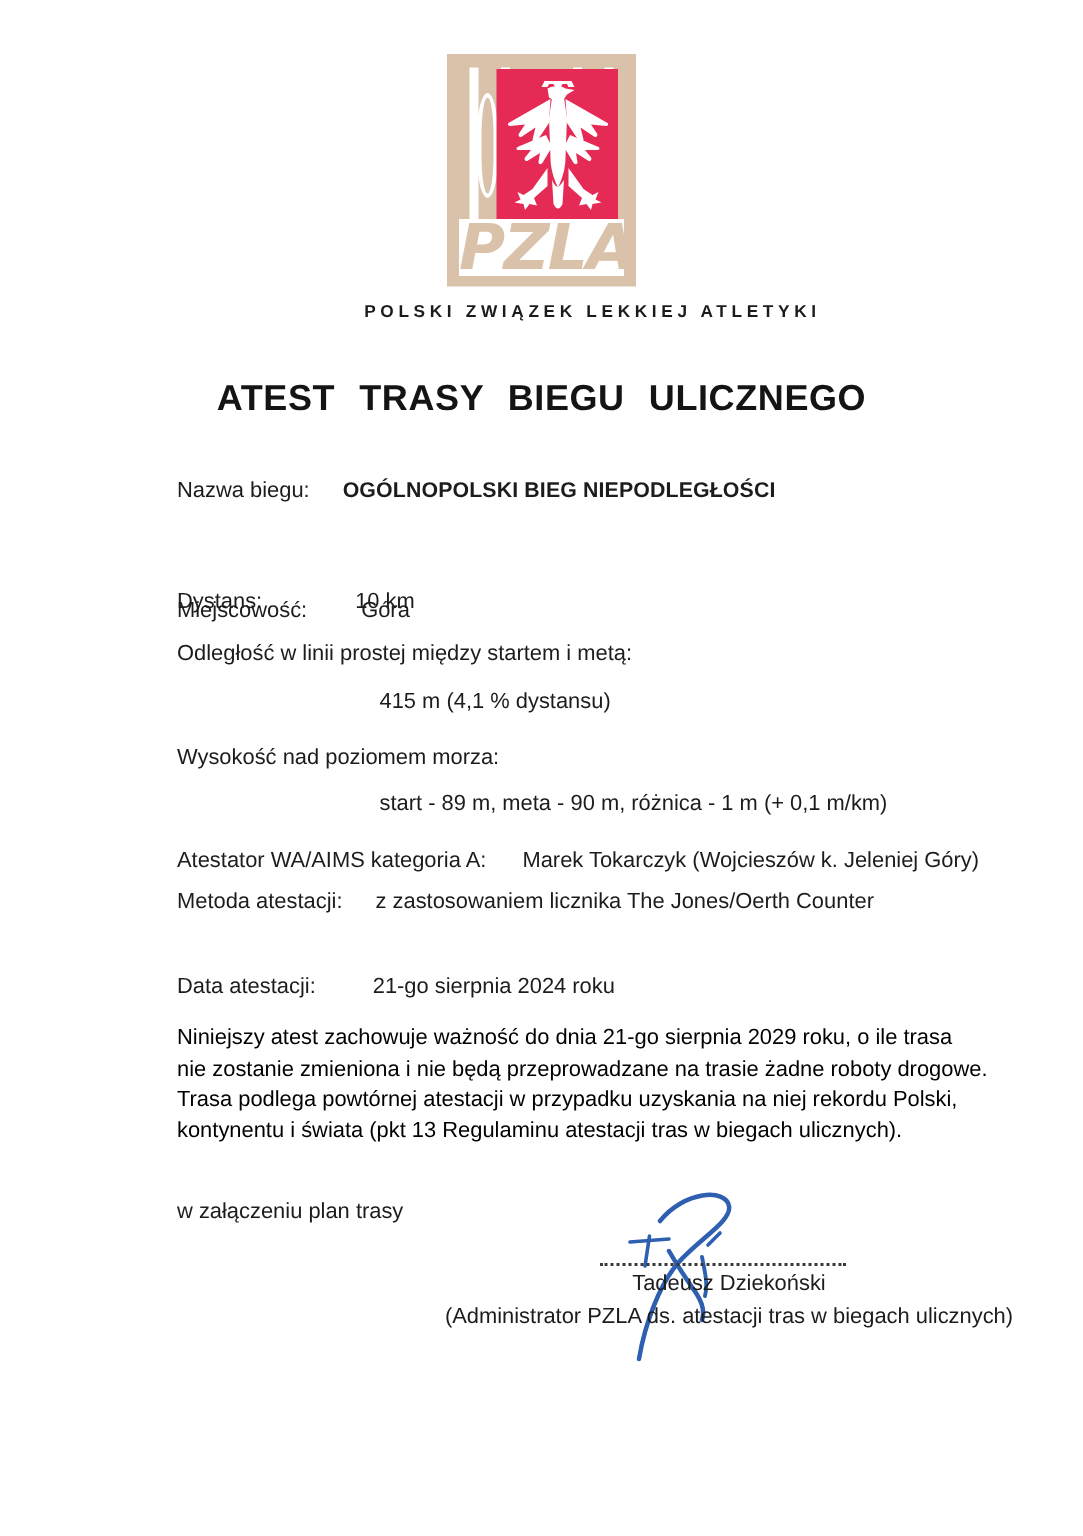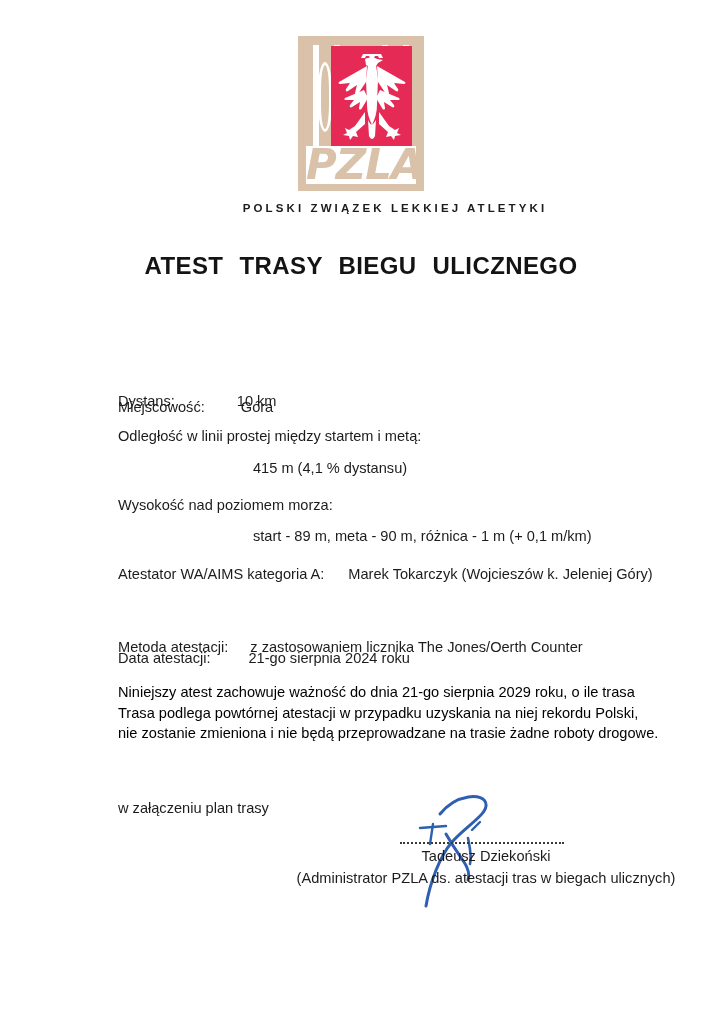--- a/index.html
+++ b/index.html
@@ -259,6 +259,9 @@
 
   <div class="doc-title">ATEST TRASY BIEGU ULICZNEGO</div>
 
+  <div class="row r-name">
+    <span class="label">Nazwa biegu:</span><span class="value strong">OGÓLNOPOLSKI BIEG NIEPODLEGŁOŚCI</span>
+  </div>
 
   <div class="row r-city">
     <span class="label">Miejscowość:</span><span class="value">Góra</span>

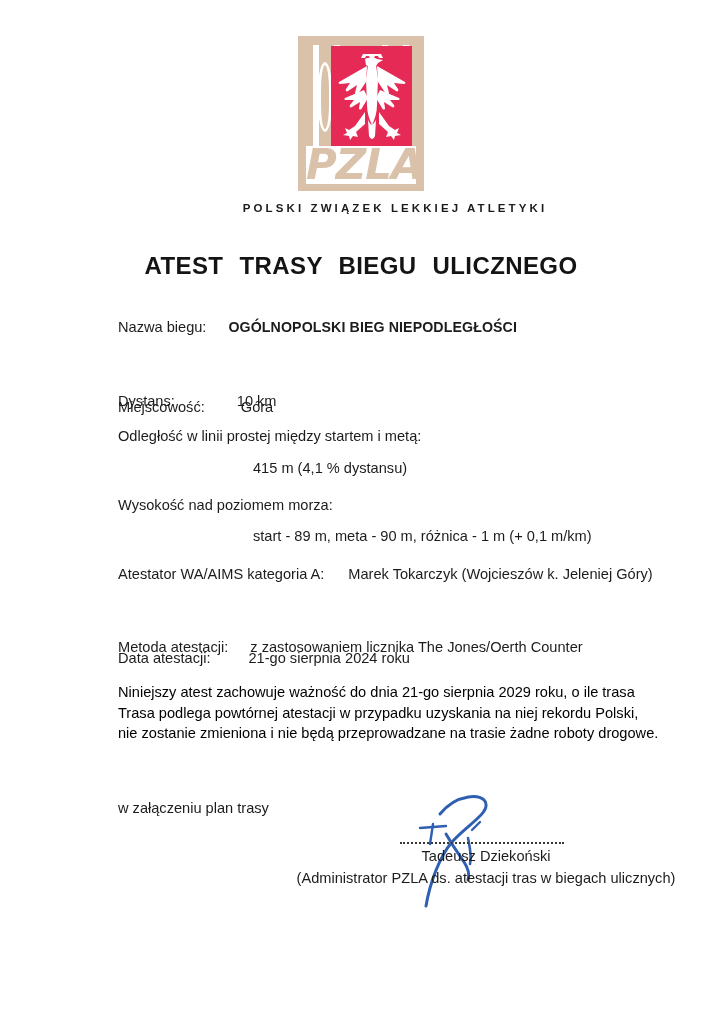--- a/index.html
+++ b/index.html
@@ -143,7 +143,7 @@
   .r-alt-val { top: 527px; left: 253px; }
   .r-measurer{ top: 565px; }
   .r-measurer .value { margin-left: 24px; }
-  .r-method  { top: 638px; }
+  .r-method  { top: 592px; }
   .r-method .value  { margin-left: 22px; }
   .r-date    { top: 649px; }
   .r-date .value    { margin-left: 38px; }

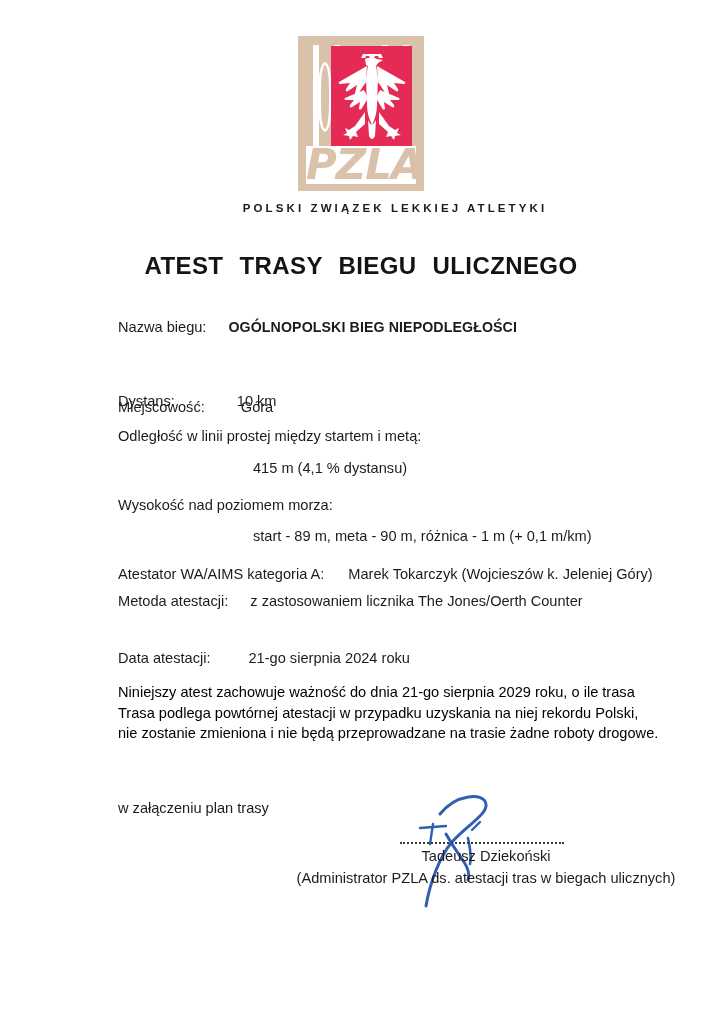--- a/index.html
+++ b/index.html
@@ -291,8 +291,8 @@
 
   <div class="validity">
     <div>Niniejszy atest zachowuje ważność do dnia 21-go sierpnia 2029 roku, o ile trasa</div>
+    <div>nie zostanie zmieniona i nie będą przeprowadzane na trasie żadne roboty drogowe.</div>
     <div>Trasa podlega powtórnej atestacji w przypadku uzyskania na niej rekordu Polski,</div>
-    <div>nie zostanie zmieniona i nie będą przeprowadzane na trasie żadne roboty drogowe.</div>
   </div>
 
   <div class="attach-note">w załączeniu plan trasy</div>

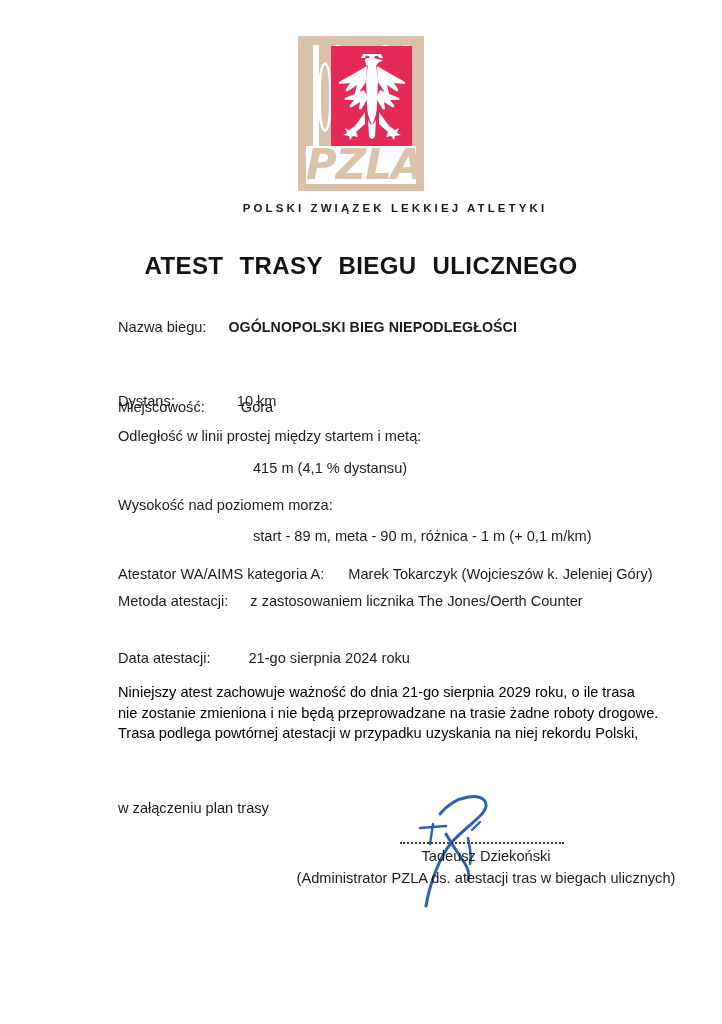--- a/index.html
+++ b/index.html
@@ -293,6 +293,7 @@
     <div>Niniejszy atest zachowuje ważność do dnia 21-go sierpnia 2029 roku, o ile trasa</div>
     <div>nie zostanie zmieniona i nie będą przeprowadzane na trasie żadne roboty drogowe.</div>
     <div>Trasa podlega powtórnej atestacji w przypadku uzyskania na niej rekordu Polski,</div>
+    <div>kontynentu i świata (pkt 13 Regulaminu atestacji tras w biegach ulicznych).</div>
   </div>
 
   <div class="attach-note">w załączeniu plan trasy</div>

